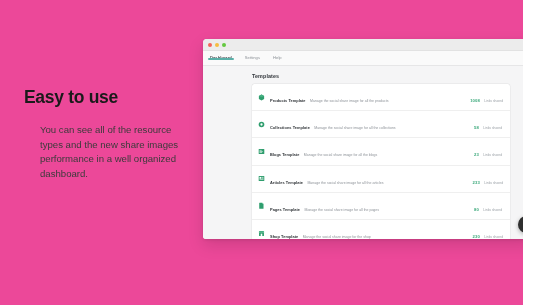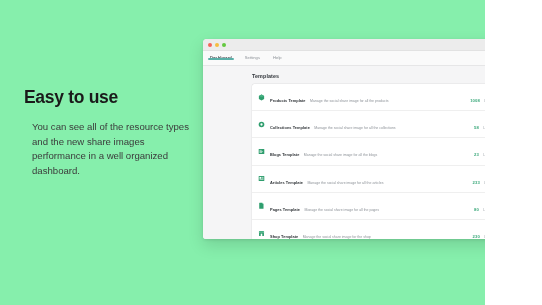--- a/index.html
+++ b/index.html
@@ -19,8 +19,9 @@
     position: relative;
     width: 485px;
     height: 305px;
-    background: #86efac;
+    background: #ec4899;
     overflow: hidden;
+    padding-left: 38px;
   }
 
   

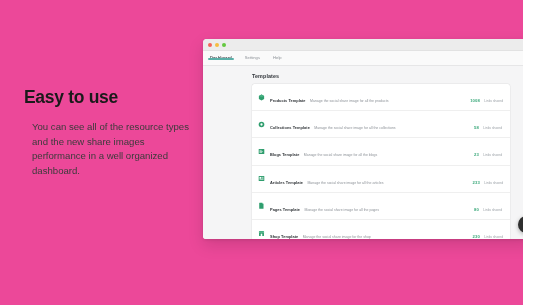--- a/index.html
+++ b/index.html
@@ -43,7 +43,7 @@
     font-size: 9.6px;
     line-height: 1.52;
     color: #3b3b3b;
-    margin: 8px;
+    margin: 16px;
     font-weight: 400;
   }
 

